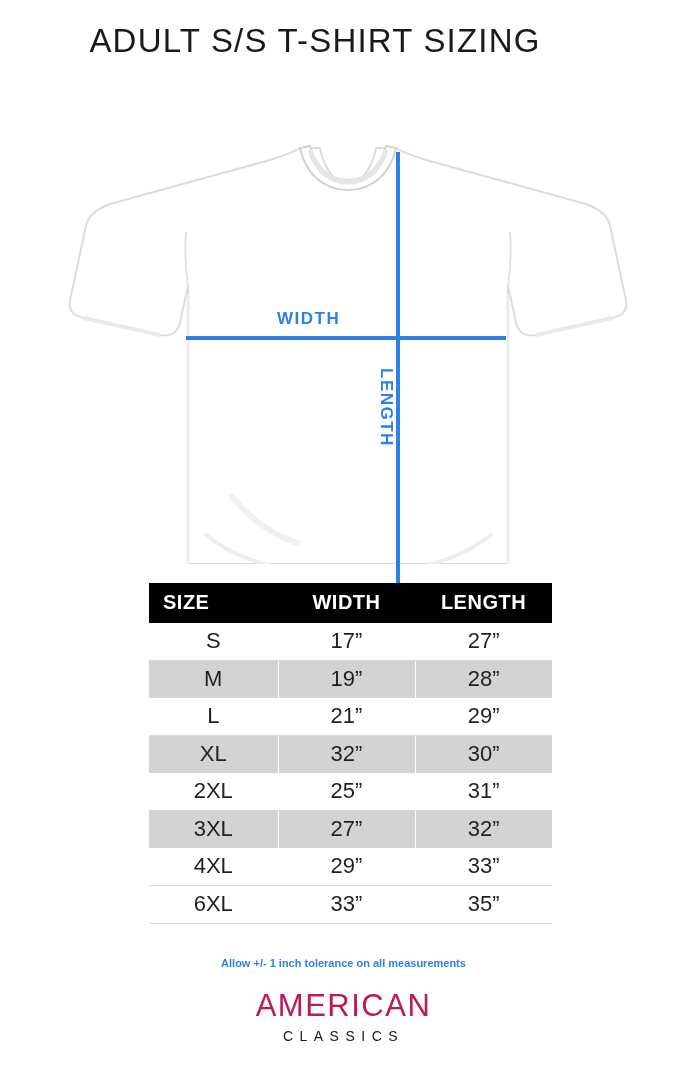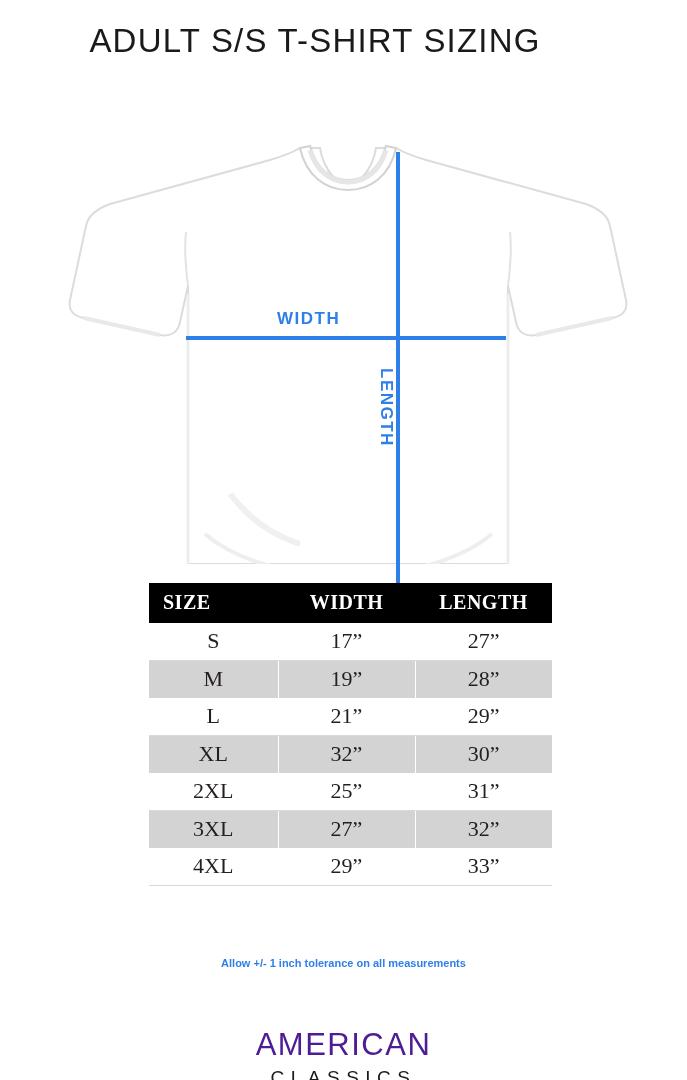--- a/index.html
+++ b/index.html
@@ -97,7 +97,6 @@
     border-collapse: collapse;
     width: 389px;
     table-layout: fixed;
-    font-family: Liberation Serif, serif;
   }
   table.size-table th {
     background: #000000;

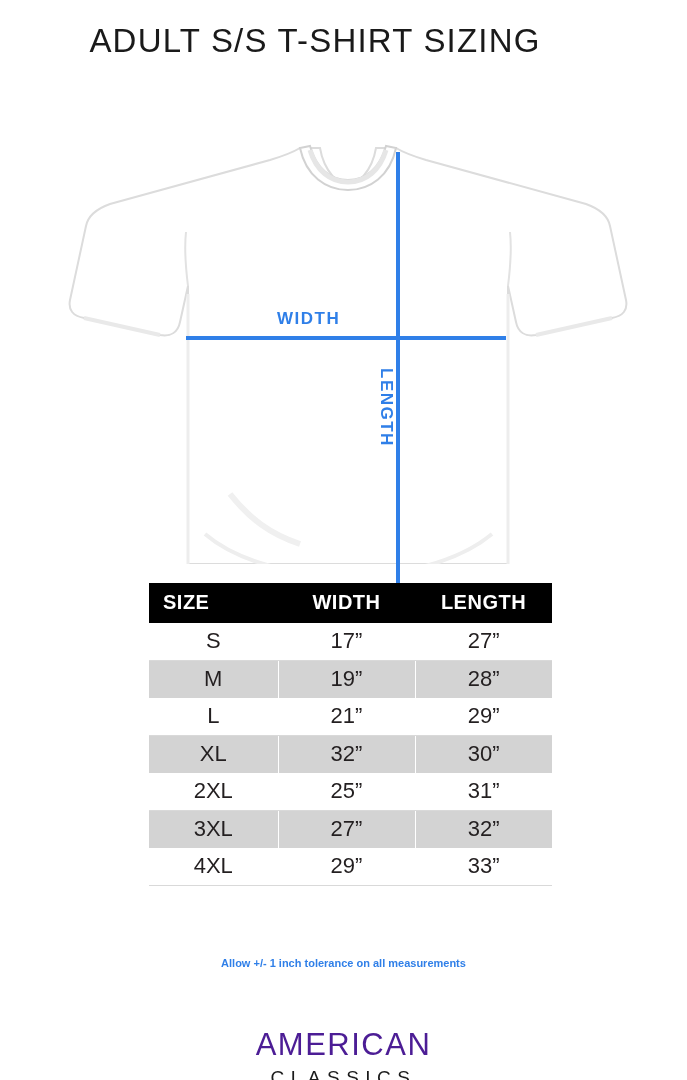--- a/index.html
+++ b/index.html
@@ -264,6 +264,11 @@
           <td>29”</td>
           <td>33”</td>
         </tr>
+        <tr class="row-odd">
+          <td>6XL</td>
+          <td>33”</td>
+          <td>35”</td>
+        </tr>
       </tbody>
     </table>
   </div>

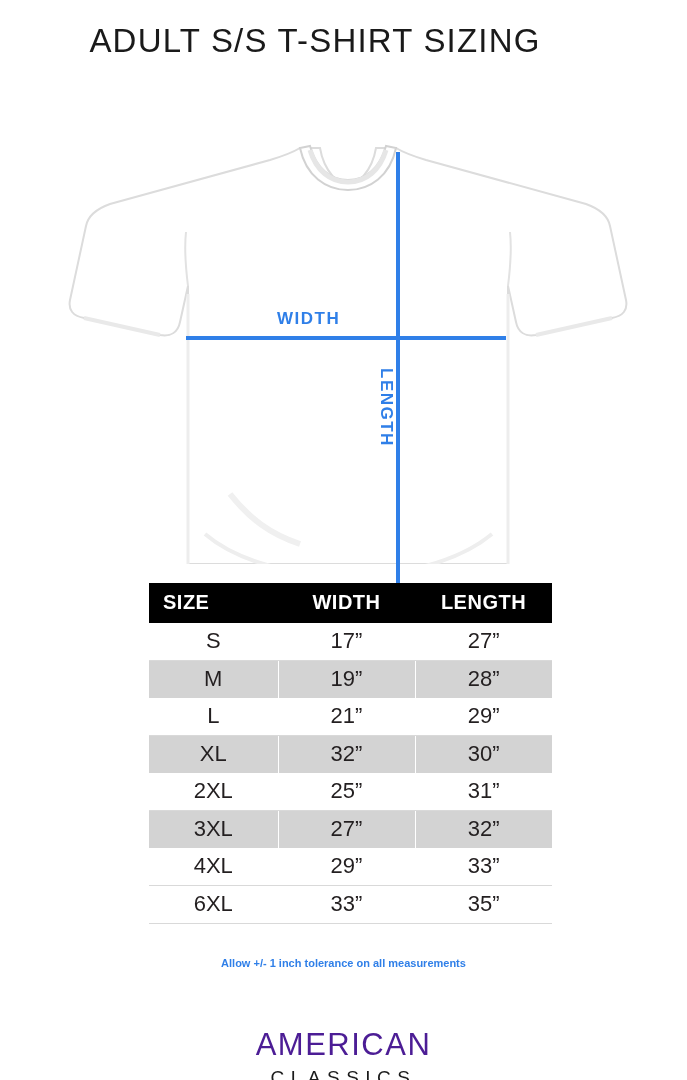--- a/index.html
+++ b/index.html
@@ -146,9 +146,8 @@
   .brand .brand-main {
     font-size: 31px;
     letter-spacing: 1.5px;
-    color: #4c1d95;
-    font-weight: 400;
-    margin-top: 39px;
+    color: #be185d;
+    font-weight: 400;
   }
   .brand .brand-sub {
     font-size: 19px;

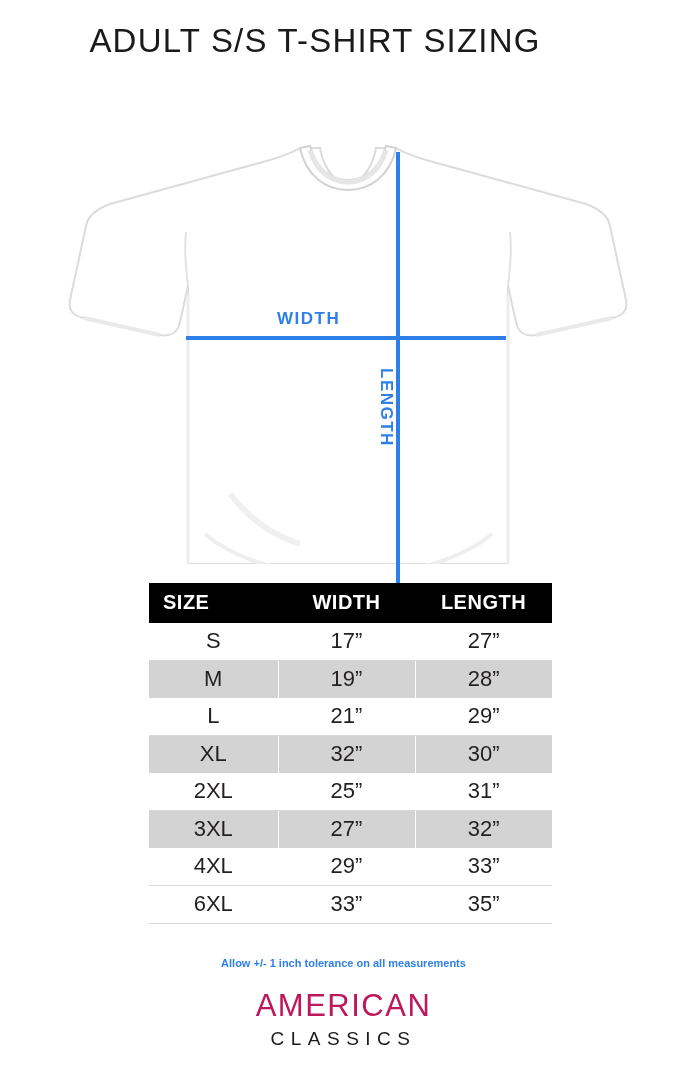--- a/index.html
+++ b/index.html
@@ -150,7 +150,7 @@
     font-weight: 400;
   }
   .brand .brand-sub {
-    font-size: 19px;
+    font-size: 14px;
     letter-spacing: 6.5px;
     color: #1a1a1a;
     margin-top: 4px;

